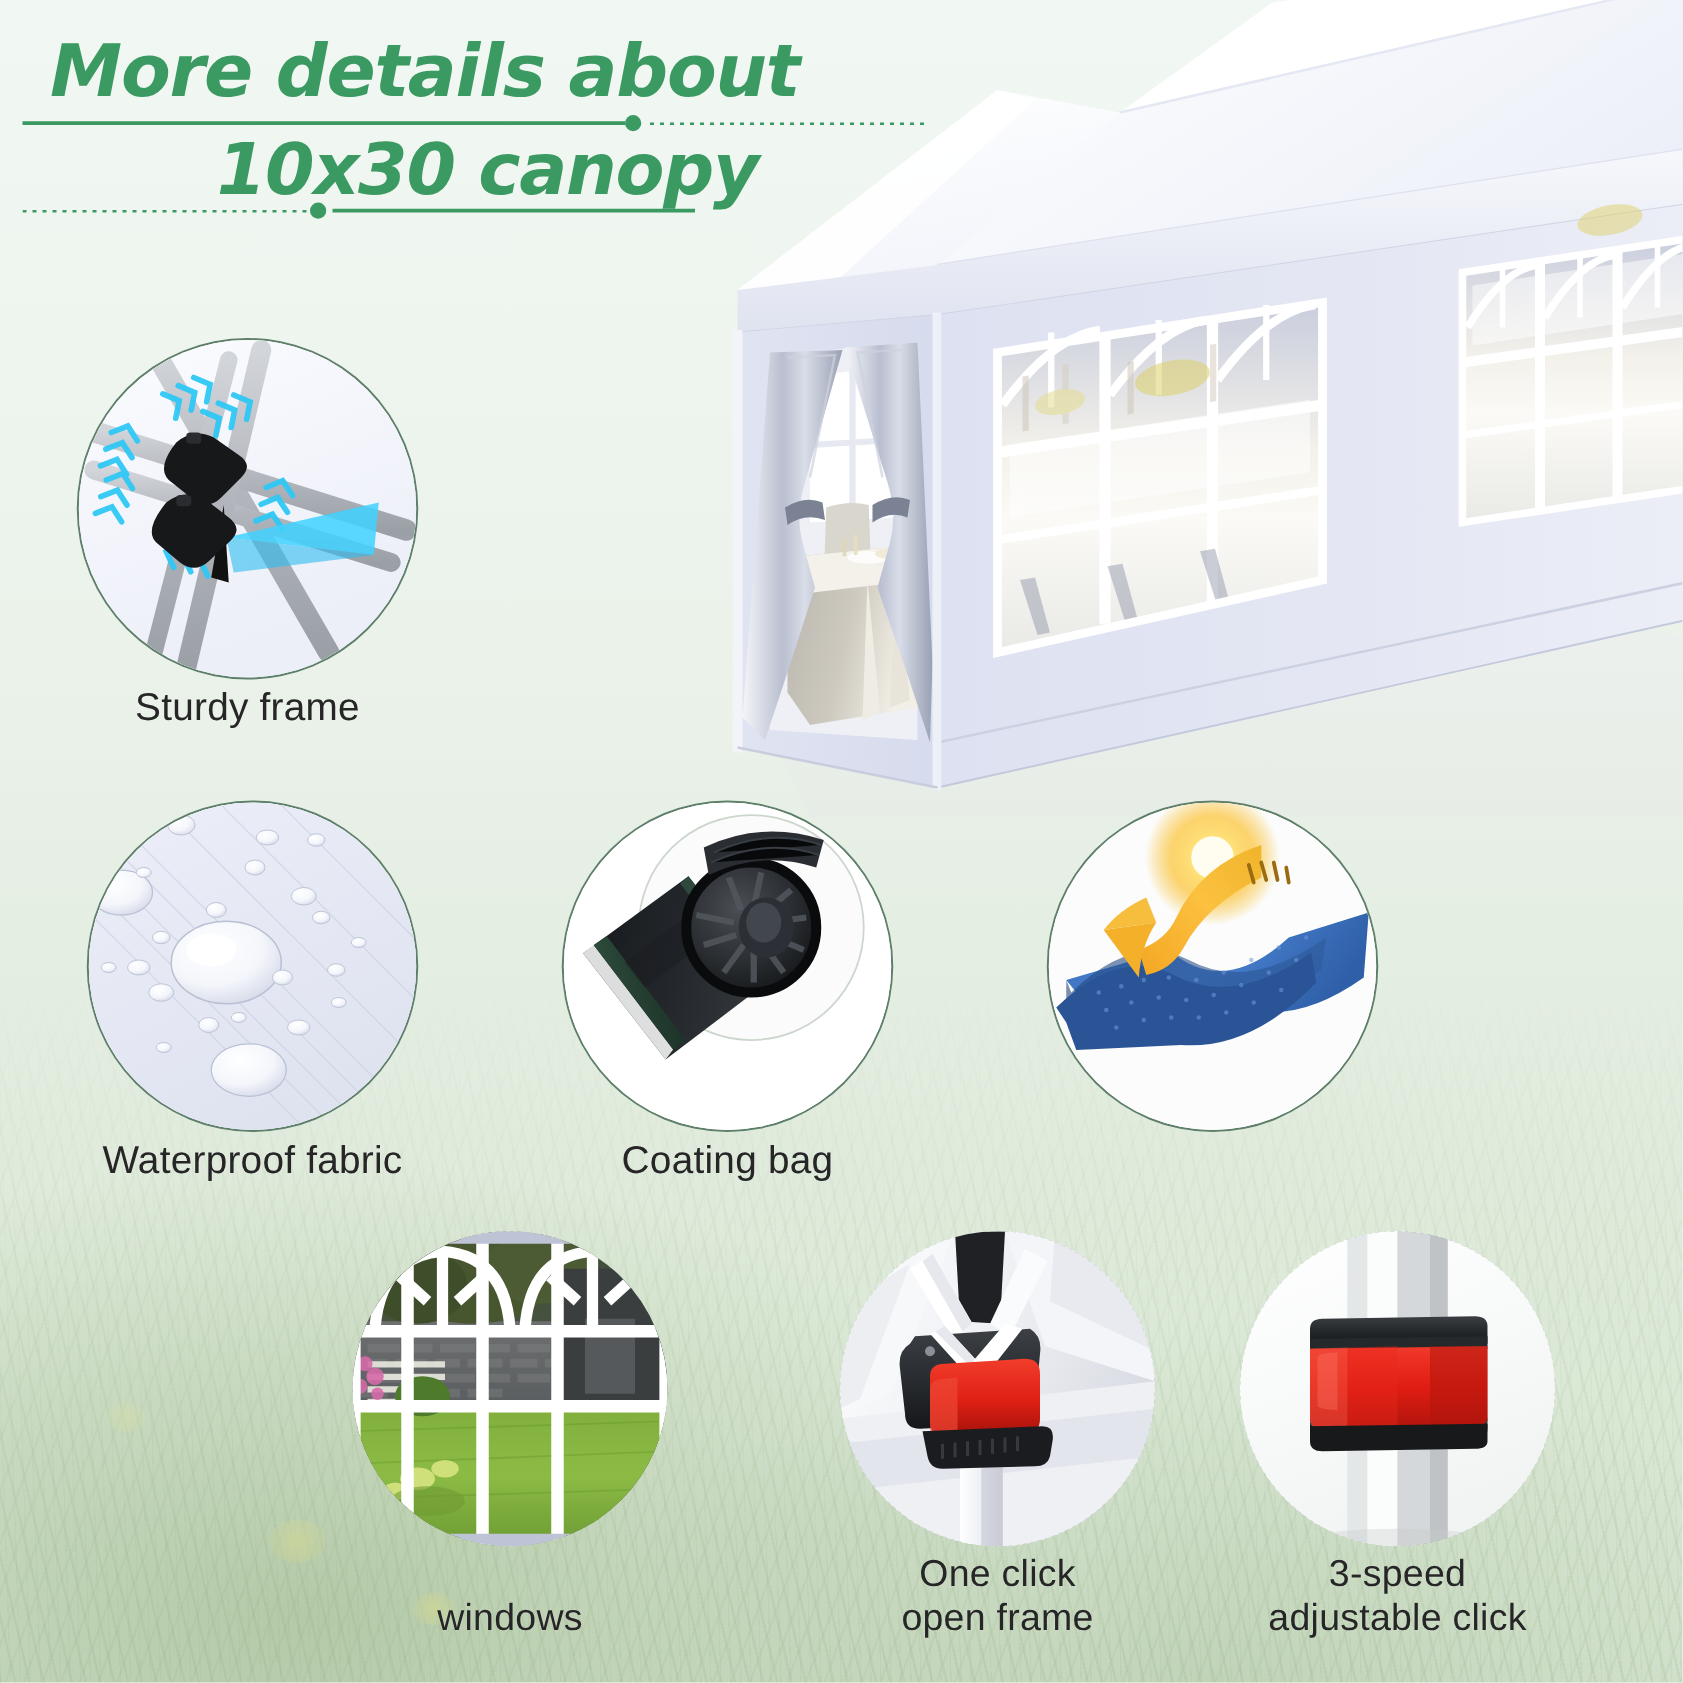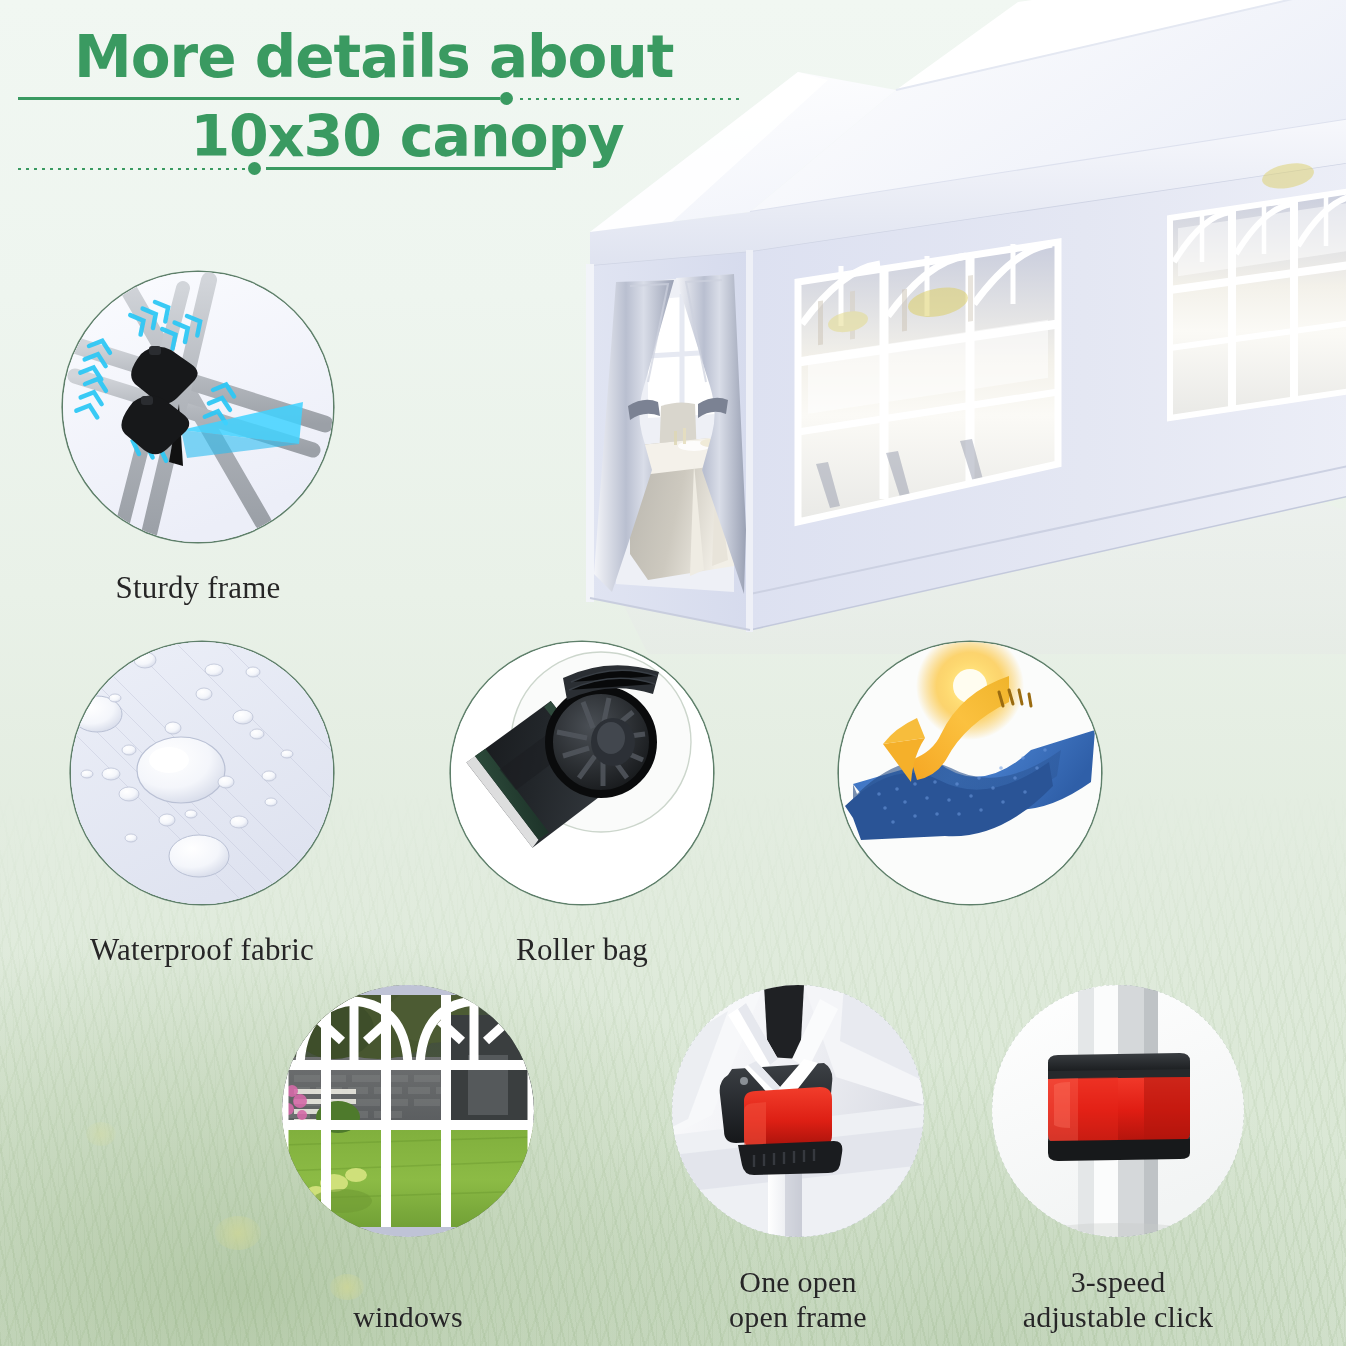--- a/index.html
+++ b/index.html
@@ -31,9 +31,9 @@
   #heading{position:absolute;left:40px;top:28px;width:700px;z-index:40;}
   .hl{
     font-family:"DejaVu Sans", sans-serif;
-    font-weight:bold;
+    font-style:italic;font-weight:bold;
     font-size:58px;line-height:1.02;
-    color:#3a9a61;letter-spacing:-1px;white-space:nowrap;margin-left:34px;
+    color:#3a9a61;letter-spacing:-1px;white-space:nowrap;
   }
   .hl.l2{font-size:57px;text-align:center;}
   .rule{position:relative;height:14px;margin:4px 0 2px 0;}

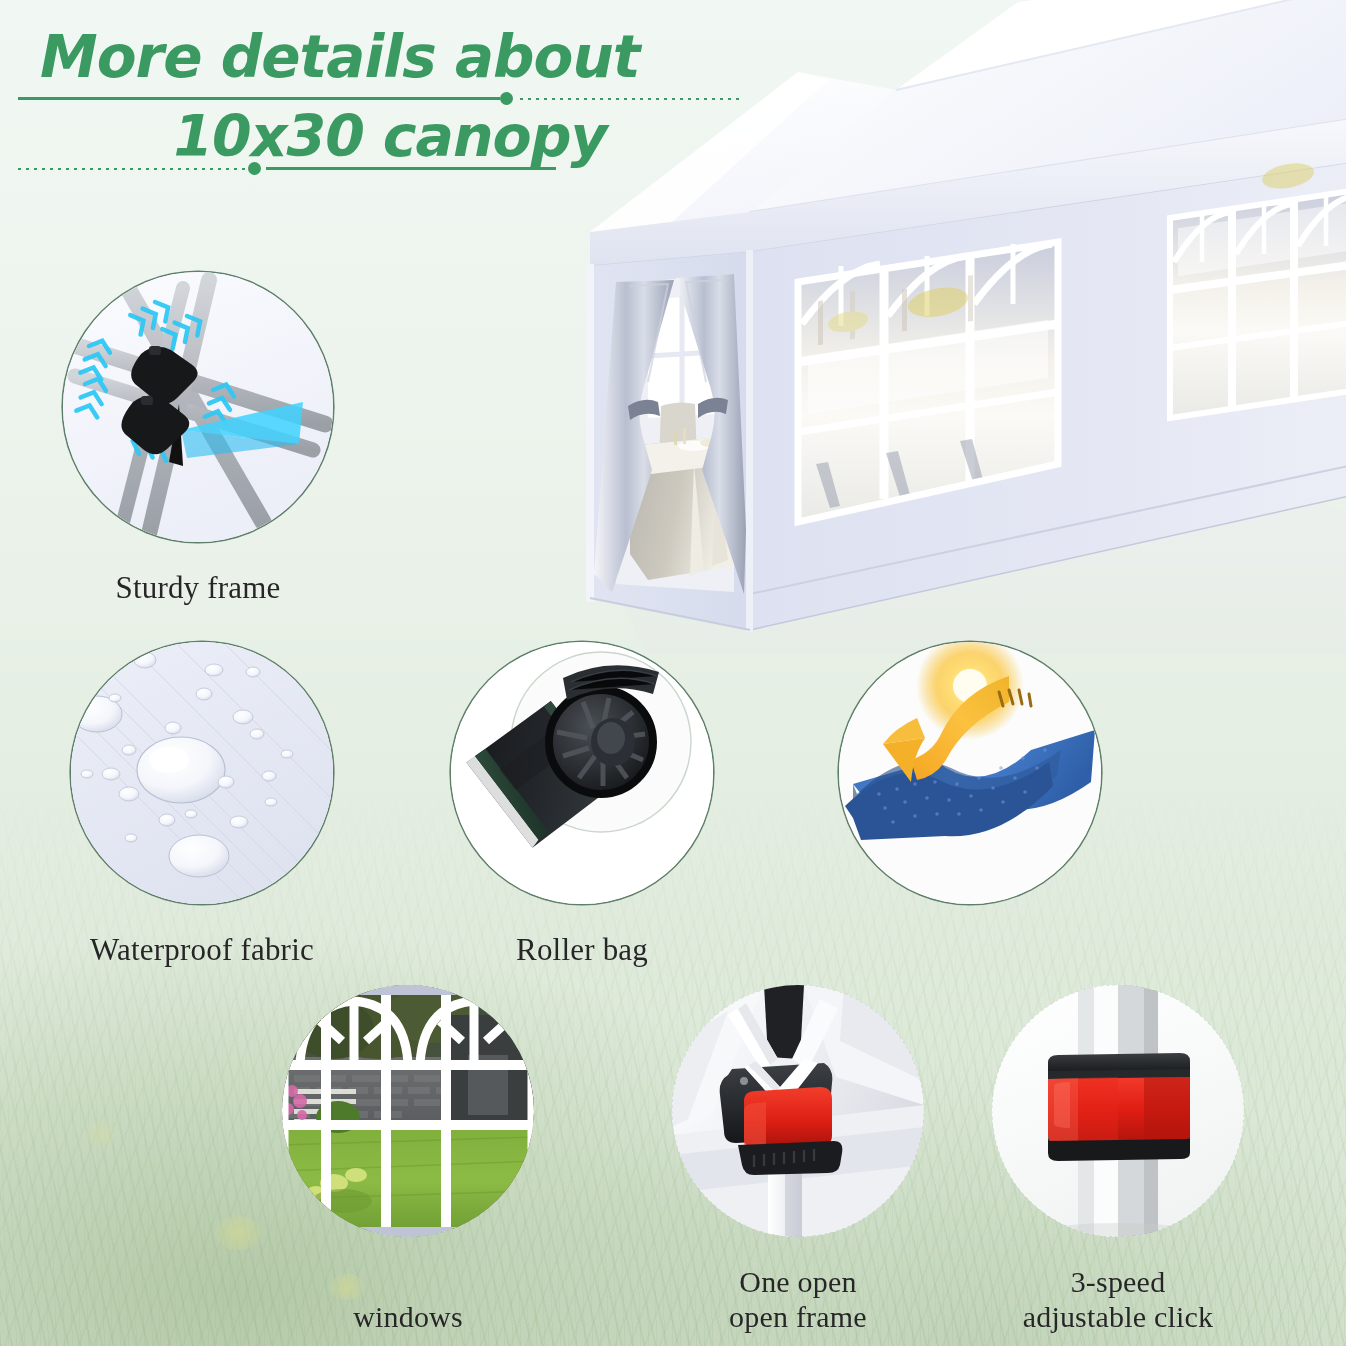--- a/index.html
+++ b/index.html
@@ -70,8 +70,8 @@
   }
   .circle .inner{position:absolute;inset:0;}
   .flabel{
-    margin-top:28px;color:#262626;
-    font-family:Liberation Serif, serif;
+    margin-top:6px;color:#262626;
+    font-family:Liberation Sans, sans-serif;
     font-weight:300;font-size:31px;line-height:1.16;letter-spacing:.2px;
     text-shadow:0 0 1px rgba(255,255,255,.45);
   }

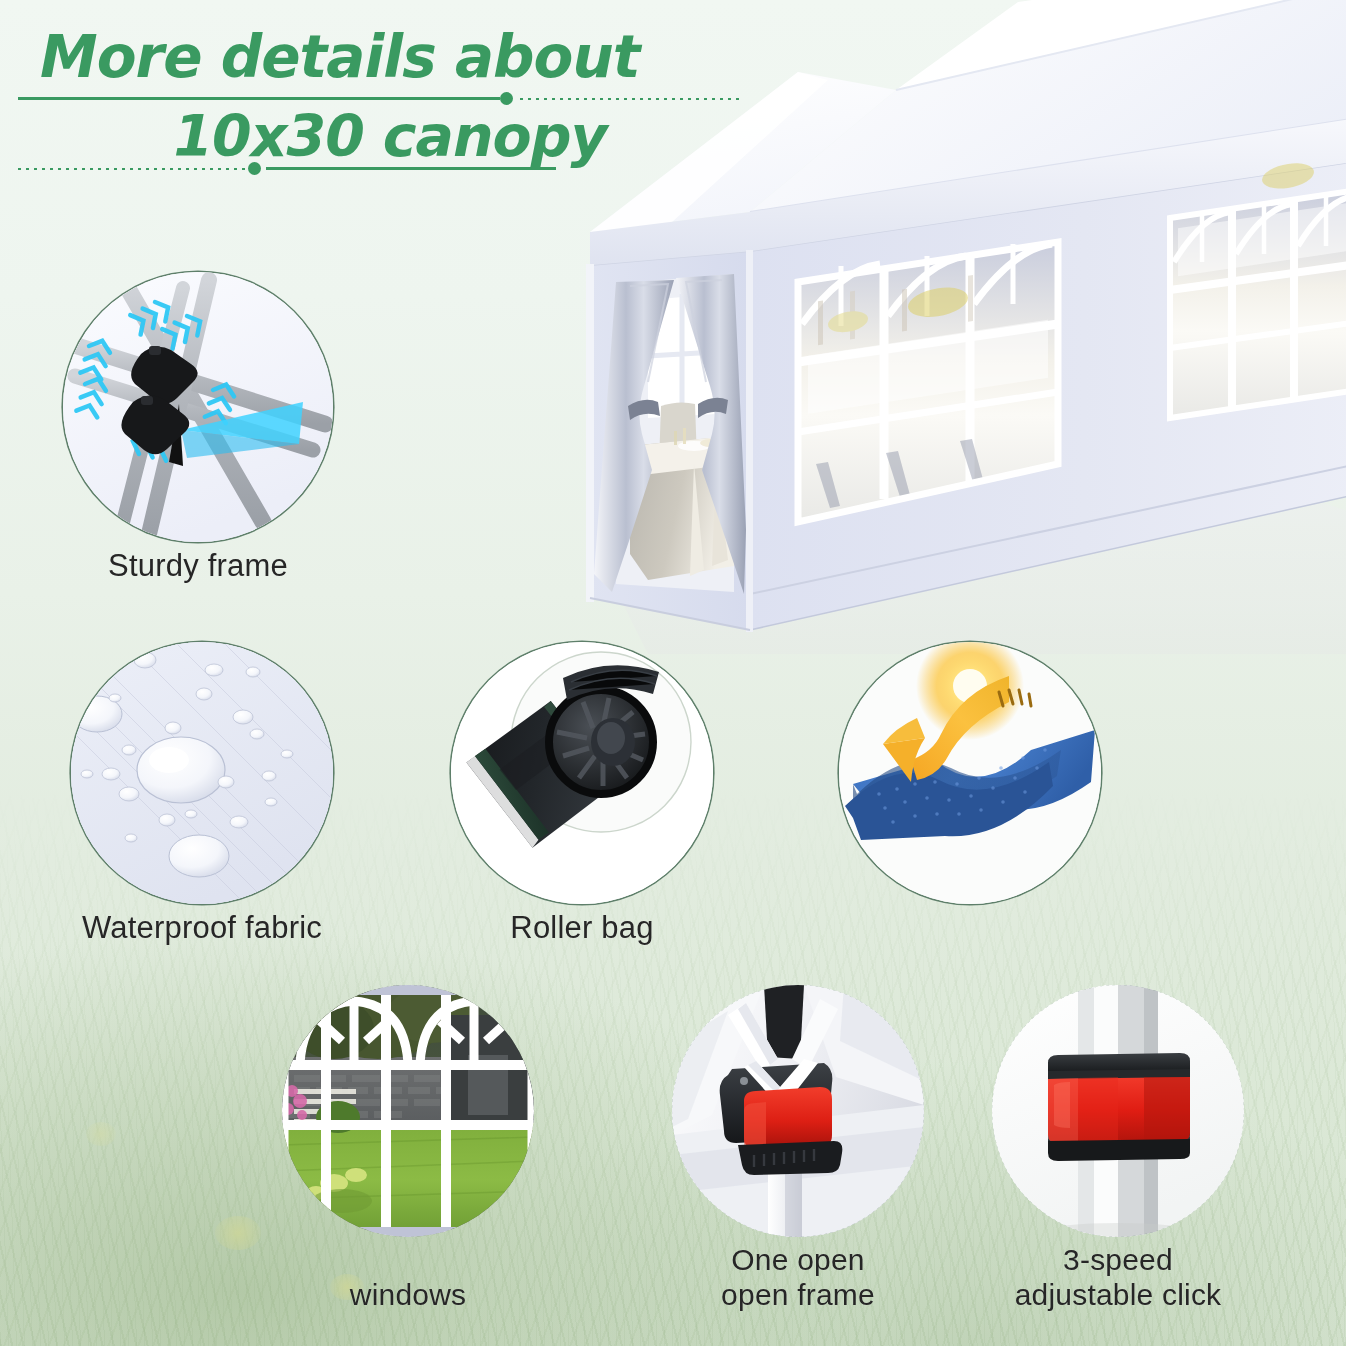--- a/index.html
+++ b/index.html
@@ -471,7 +471,7 @@
         </svg>
       </div>
     </div>
-    <div class="flabel">Roller bag</div>
+    <div class="flabel">Coating bag</div>
   </div>
 
   <div class="feature" id="f-uv">

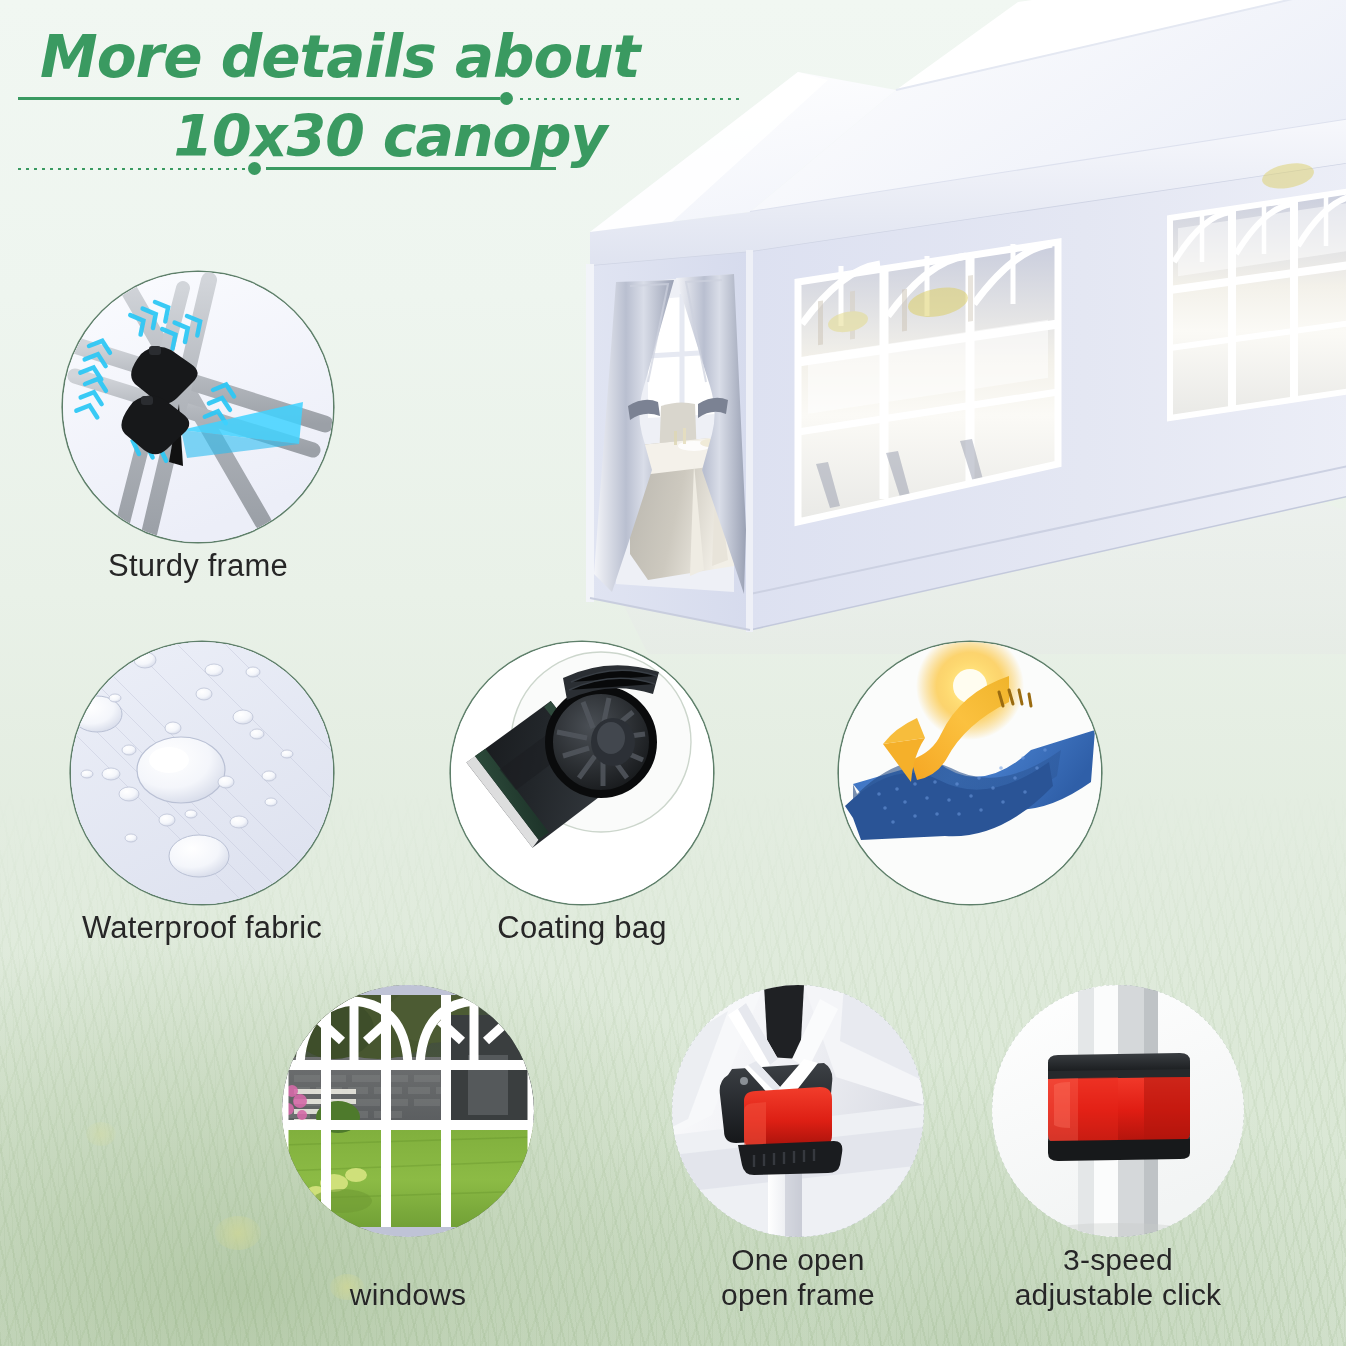--- a/index.html
+++ b/index.html
@@ -742,7 +742,7 @@
       </div>
     </div>
     <div class="flabel two">
-      <span>One open</span><br>
+      <span>One click</span><br>
       <span>open frame</span>
     </div>
   </div>

